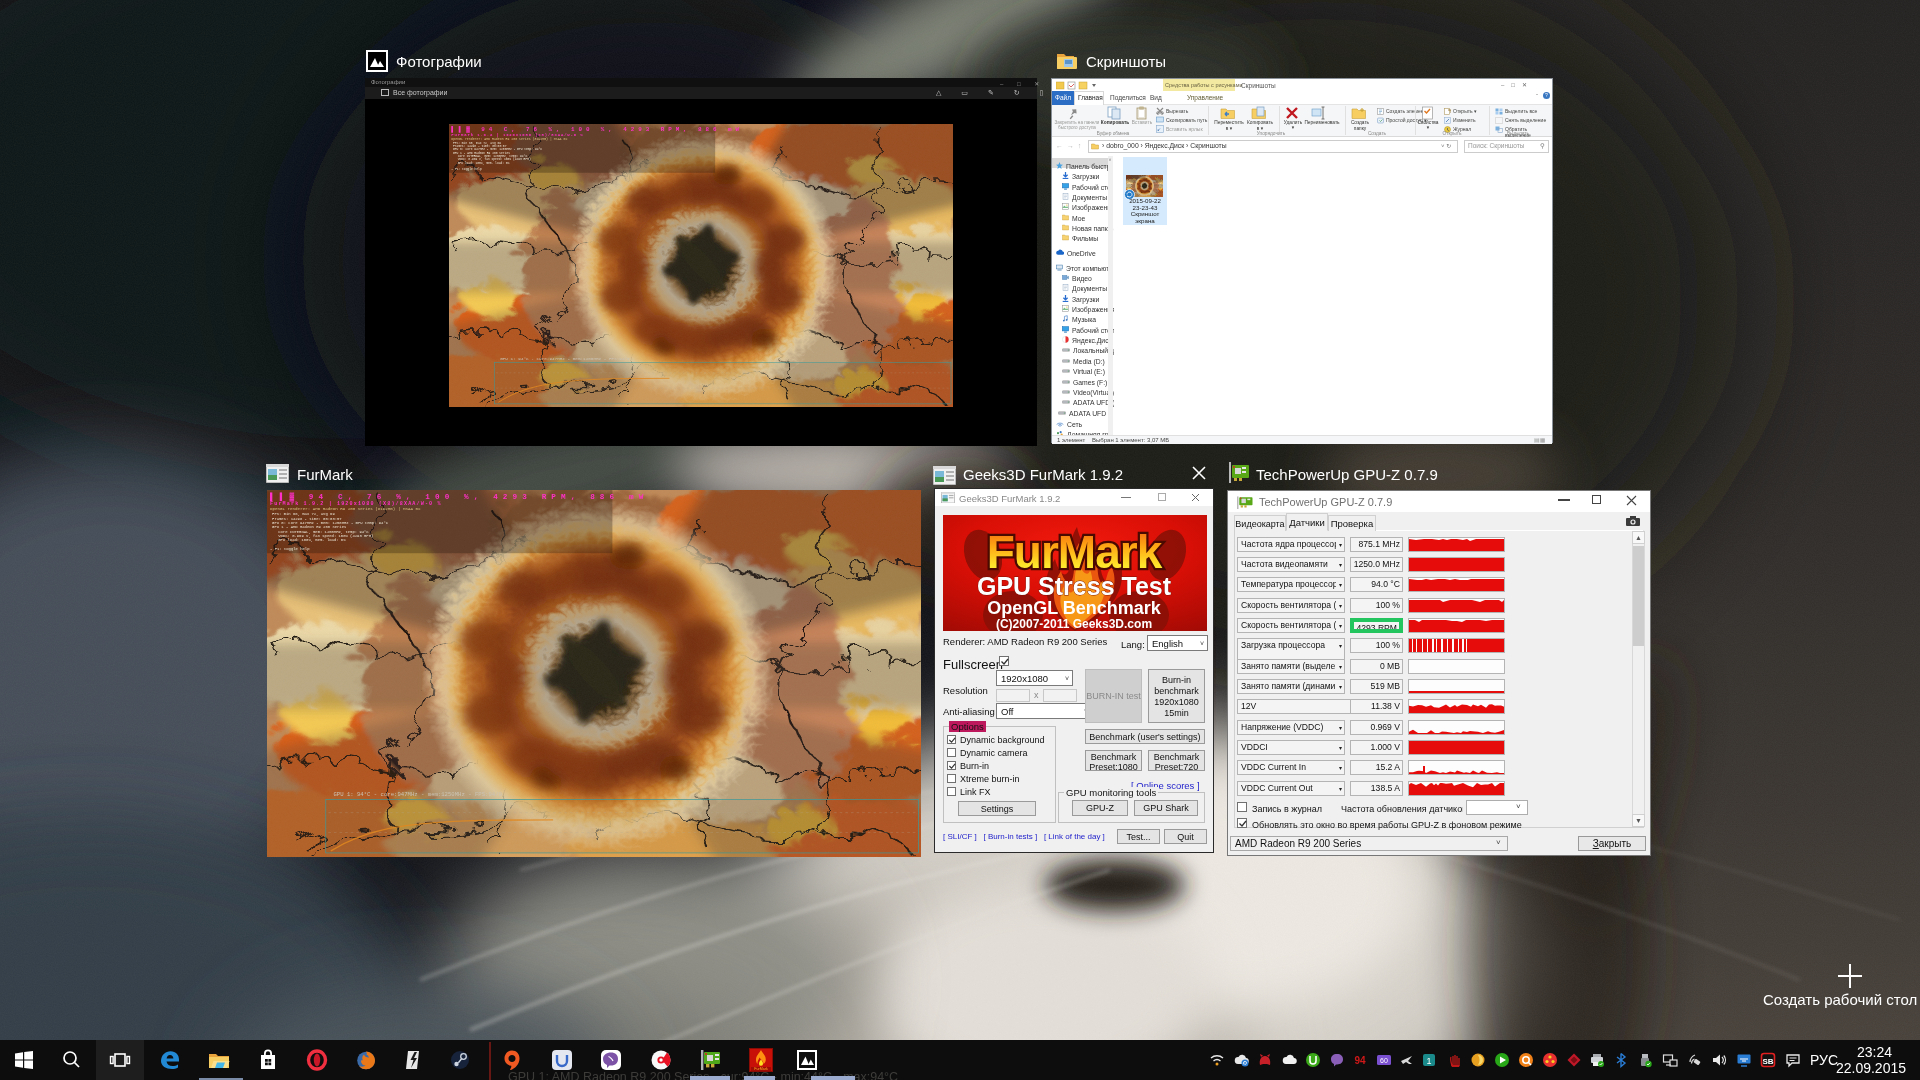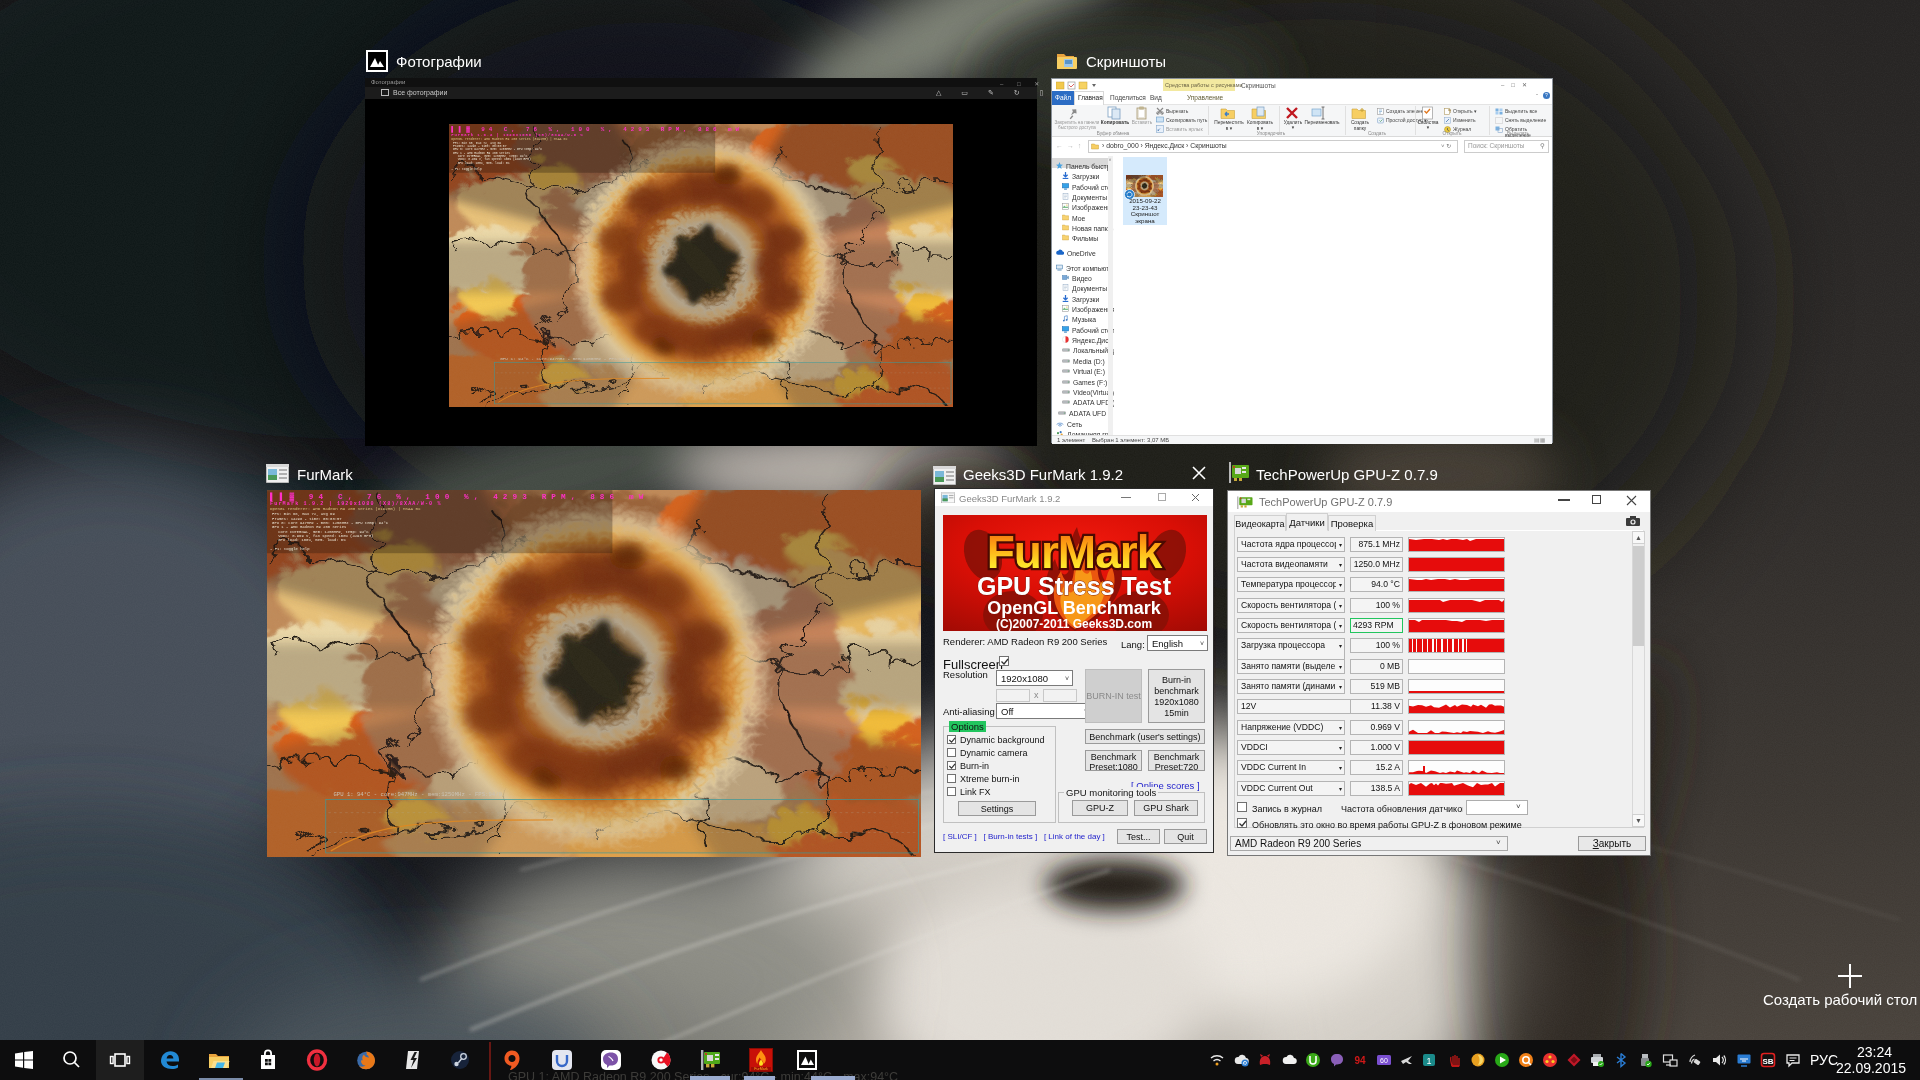--- a/index.html
+++ b/index.html
@@ -721,7 +721,7 @@
       <div class="abs" style="left:3px;top:0;width:95px;height:13px;font-size:8.6px;line-height:13px;color:#111;overflow:hidden;white-space:nowrap">Скорость вентилятора (R...</div>
       <div class="abs" style="right:2px;top:3px;font-size:6px;color:#222">▾</div>
     </div>
-<div class="abs" style="left:122px;top:126.9px;width:53px;height:15px;background:#f4f4f4;border:1px solid #22c55e;font-size:8.6px;line-height:13px;color:#111;padding:0 2px;white-space:nowrap;overflow:hidden">4293 RPM</div>
+<div class="abs" style="left:122px;top:126.9px;width:53px;height:15px;background:#f4f4f4;border:4px solid #22c55e;font-size:8.6px;line-height:13px;color:#111;text-align:right;padding:0 2px;white-space:nowrap;overflow:hidden">4293 RPM</div>
 <div class="abs" style="left:180px;top:126.9px;width:97px;height:15px;background:#fdfdfd;border:1px solid #b4b4b4;line-height:0"><svg width="95" height="13">
         <polygon points="0,13 0,1 6,1 10,3 13,1 18,1 22,1 29,1 37,1 43,2 48,2 53,3 57,1 63,1 71,1 77,2 83,1 86,1 93,1 95,1 95,13" fill="#e60c0c"></polygon>
       </svg></div>

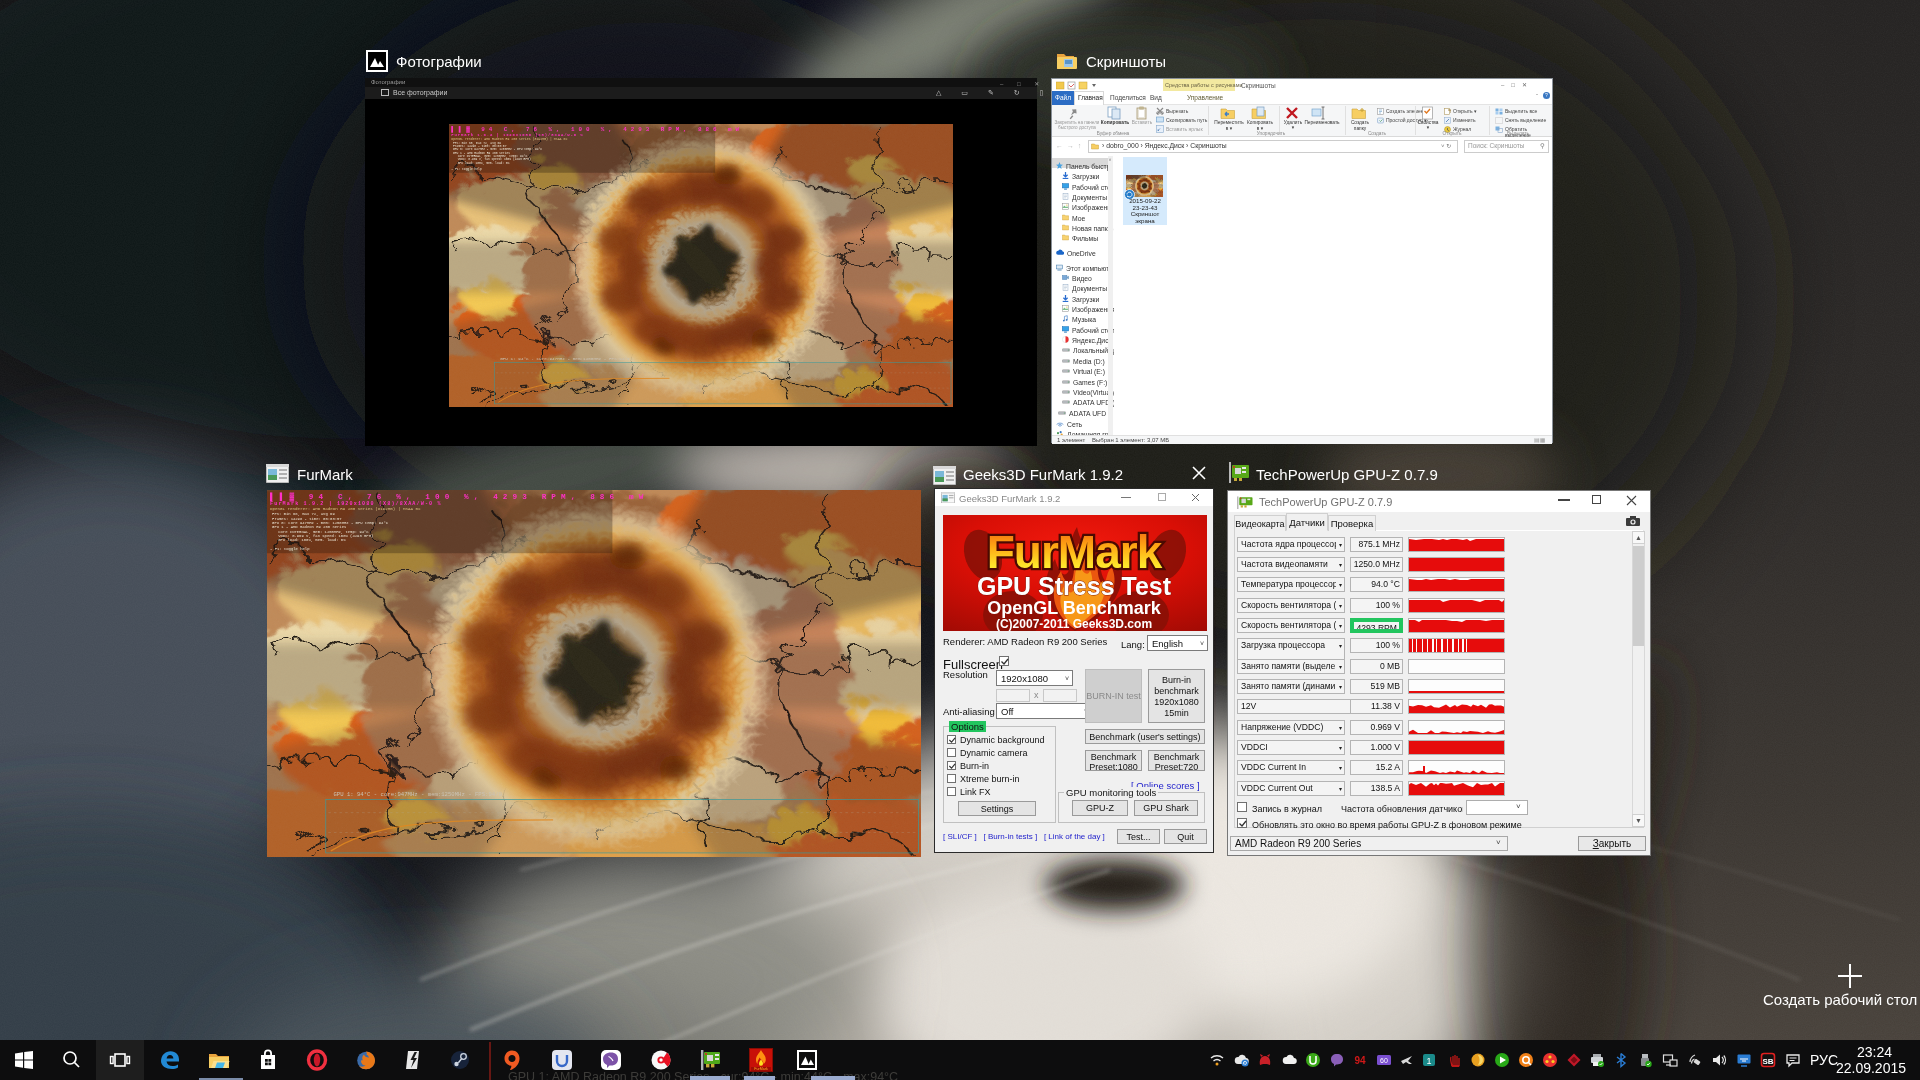--- a/index.html
+++ b/index.html
@@ -606,7 +606,7 @@
 <svg class="abs" style="left:65px;top:168px" width="9" height="9" viewBox="0 0 9 9">
       <path d="M1.5,4.5 l2.5,2.5 4,-5" stroke="#333" stroke-width="1.3" fill="none"></path>
     </svg>
-<div class="abs" style="left:8px;top:180px;font-size:9.5px">Resolution</div>
+<div class="abs" style="left:8px;top:196px;font-size:9.5px">Resolution</div>
 <div class="abs" style="left:61px;top:181px;width:77px;height:16px;background:#fff;border:1px solid #7a7a7a;font-size:9.5px;line-height:15px;padding-left:4px">1920x1080<span style="float:right;margin-right:3px;font-size:7px;color:#444">˅</span></div>
 <div class="abs" style="left:61px;top:200px;width:34px;height:13px;background:#f2f2f2;border:1px solid #c8c8c8"></div>
 <div class="abs" style="left:99px;top:201px;font-size:9px;color:#888">x</div>

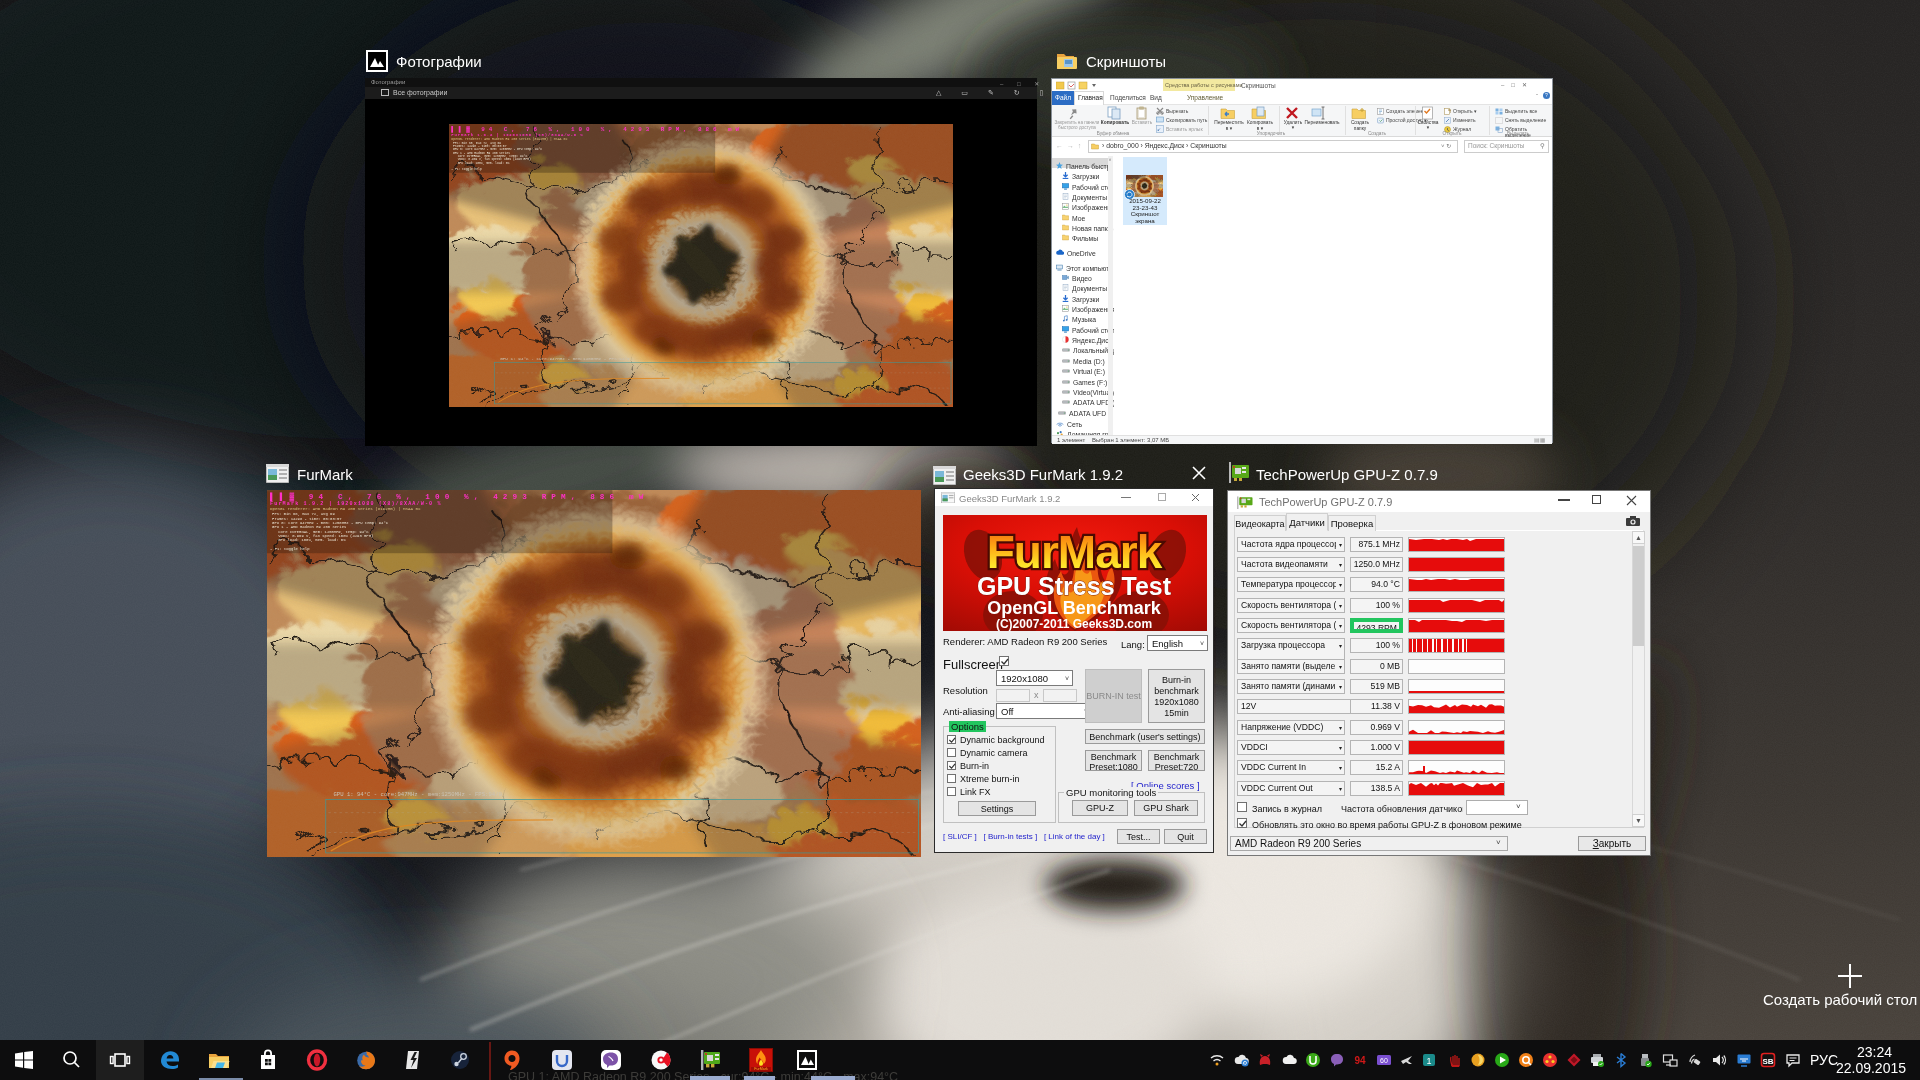--- a/index.html
+++ b/index.html
@@ -614,7 +614,7 @@
 <div class="abs" style="left:8px;top:217px;font-size:9.5px">Anti-aliasing</div>
 <div class="abs" style="left:61px;top:214px;width:96px;height:16px;background:#fff;border:1px solid #7a7a7a;font-size:9.5px;line-height:15px;padding-left:4px">Off<span style="float:right;margin-right:3px;font-size:7px;color:#444">˅</span></div>
 <div class="abs" style="left:8px;top:237px;width:113px;height:97px;border:1px solid #c0c0c0"></div>
-<div class="abs" style="left:14px;top:232px;font-size:9.5px;background:#22c55e;padding:0 2px">Options</div>
+<div class="abs" style="left:14px;top:232px;font-size:9.5px;background:#be185d;padding:0 2px">Options</div>
 <div class="abs" style="left:12px;top:246px;width:9px;height:9px;background:#fff;border:1px solid #707070"></div>
 <svg class="abs" style="left:13px;top:247px" width="8" height="8" viewBox="0 0 9 9">
       <path d="M1.5,4.5 l2.5,2.5 4,-5" stroke="#333" stroke-width="1.3" fill="none"></path>

